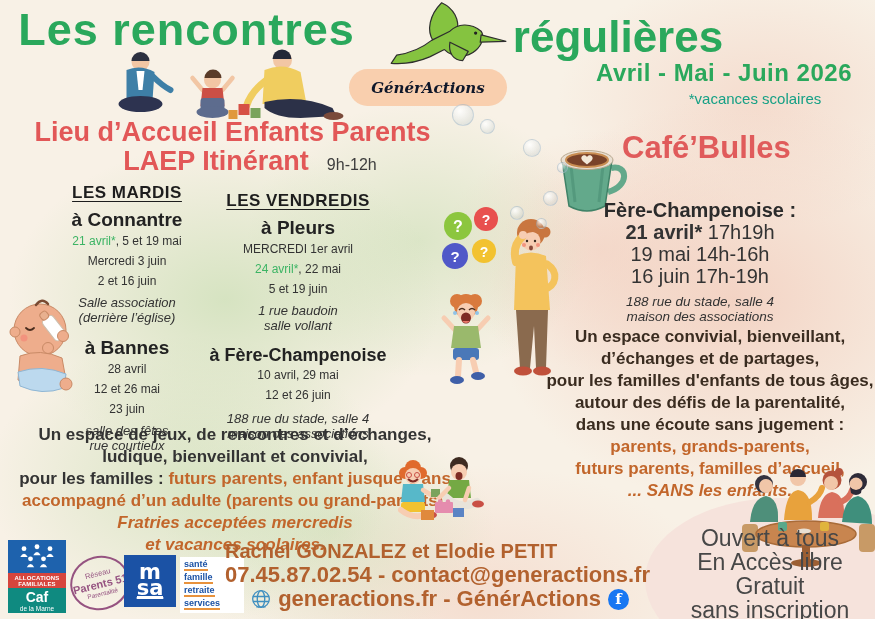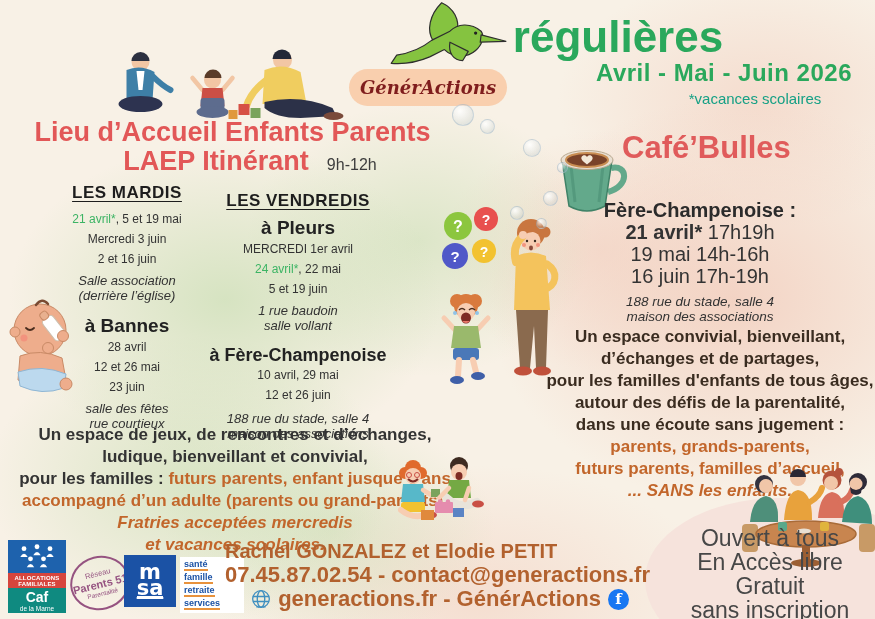--- a/index.html
+++ b/index.html
@@ -94,6 +94,7 @@
 
   <div class="abs blob"></div>
 
+  <div class="abs title-left">Les rencontres</div>
   <div class="abs title-right">régulières</div>
   <div class="abs period">Avril - Mai - Juin 2026</div>
   <div class="abs note">*vacances scolaires</div>

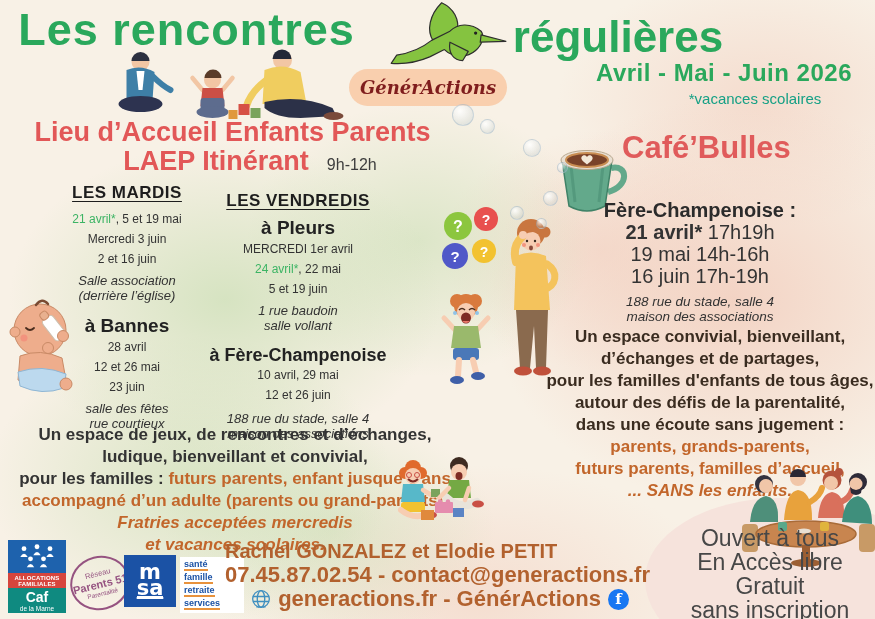--- a/index.html
+++ b/index.html
@@ -25,7 +25,7 @@
   .note{left:655px;top:90px;width:200px;font-size:15px;font-weight:500;color:#16a085;text-align:center;}
   .bird{left:388px;top:0;width:122px;height:78px;}
   .pill{left:349px;top:69px;width:158px;height:37px;background:#f9cfae;border-radius:20px;display:flex;align-items:center;justify-content:center;}
-  .pill span{font-family:"DejaVu Serif",serif;font-style:italic;font-weight:700;font-size:18px;color:#7f1d1d;}
+  .pill span{font-family:"DejaVu Serif",serif;font-style:italic;font-weight:700;font-size:15px;color:#0f172a;}
   .family{left:98px;top:46px;width:250px;height:80px;}
   
   .laep1{left:10px;top:117px;width:445px;font-size:27px;font-weight:700;color:#e25757;text-align:center;}

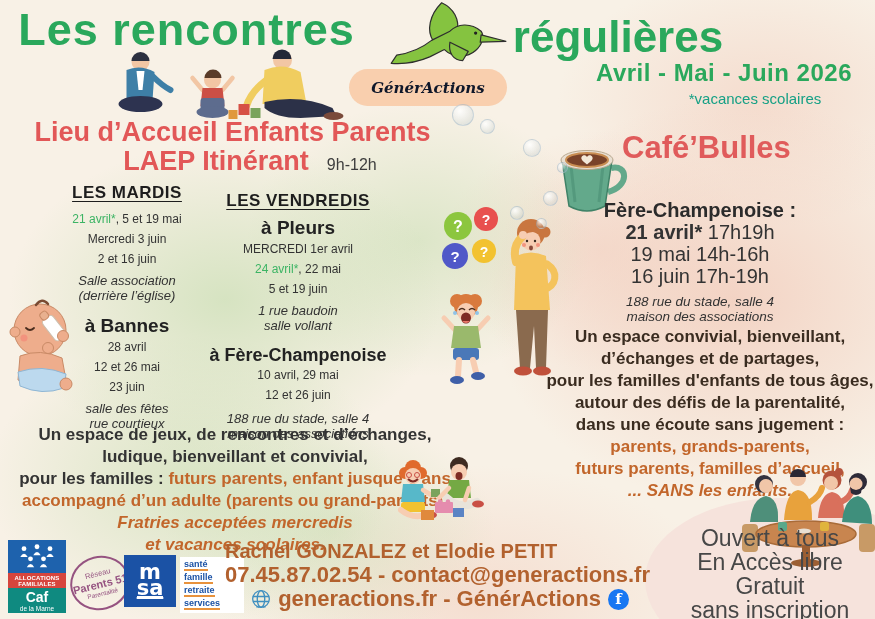--- a/index.html
+++ b/index.html
@@ -144,6 +144,7 @@
 
   <div class="col col-mardis">
     <div class="colhead">LES MARDIS</div>
+    <div class="place">à Connantre</div>
     <div class="dl"><span class="grn">21 avril*</span><span>, 5 et 19 mai</span></div>
     <div class="dl">Mercredi 3 juin</div>
     <div class="dl">2 et 16 juin</div>

